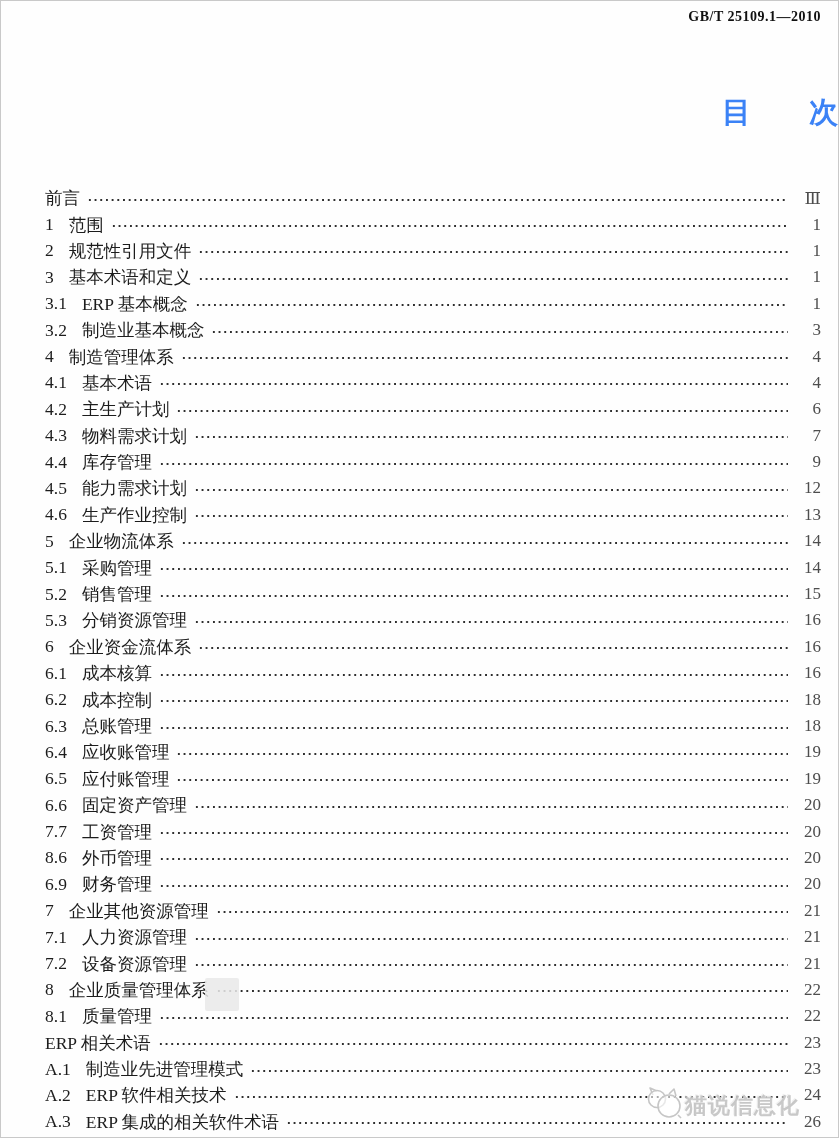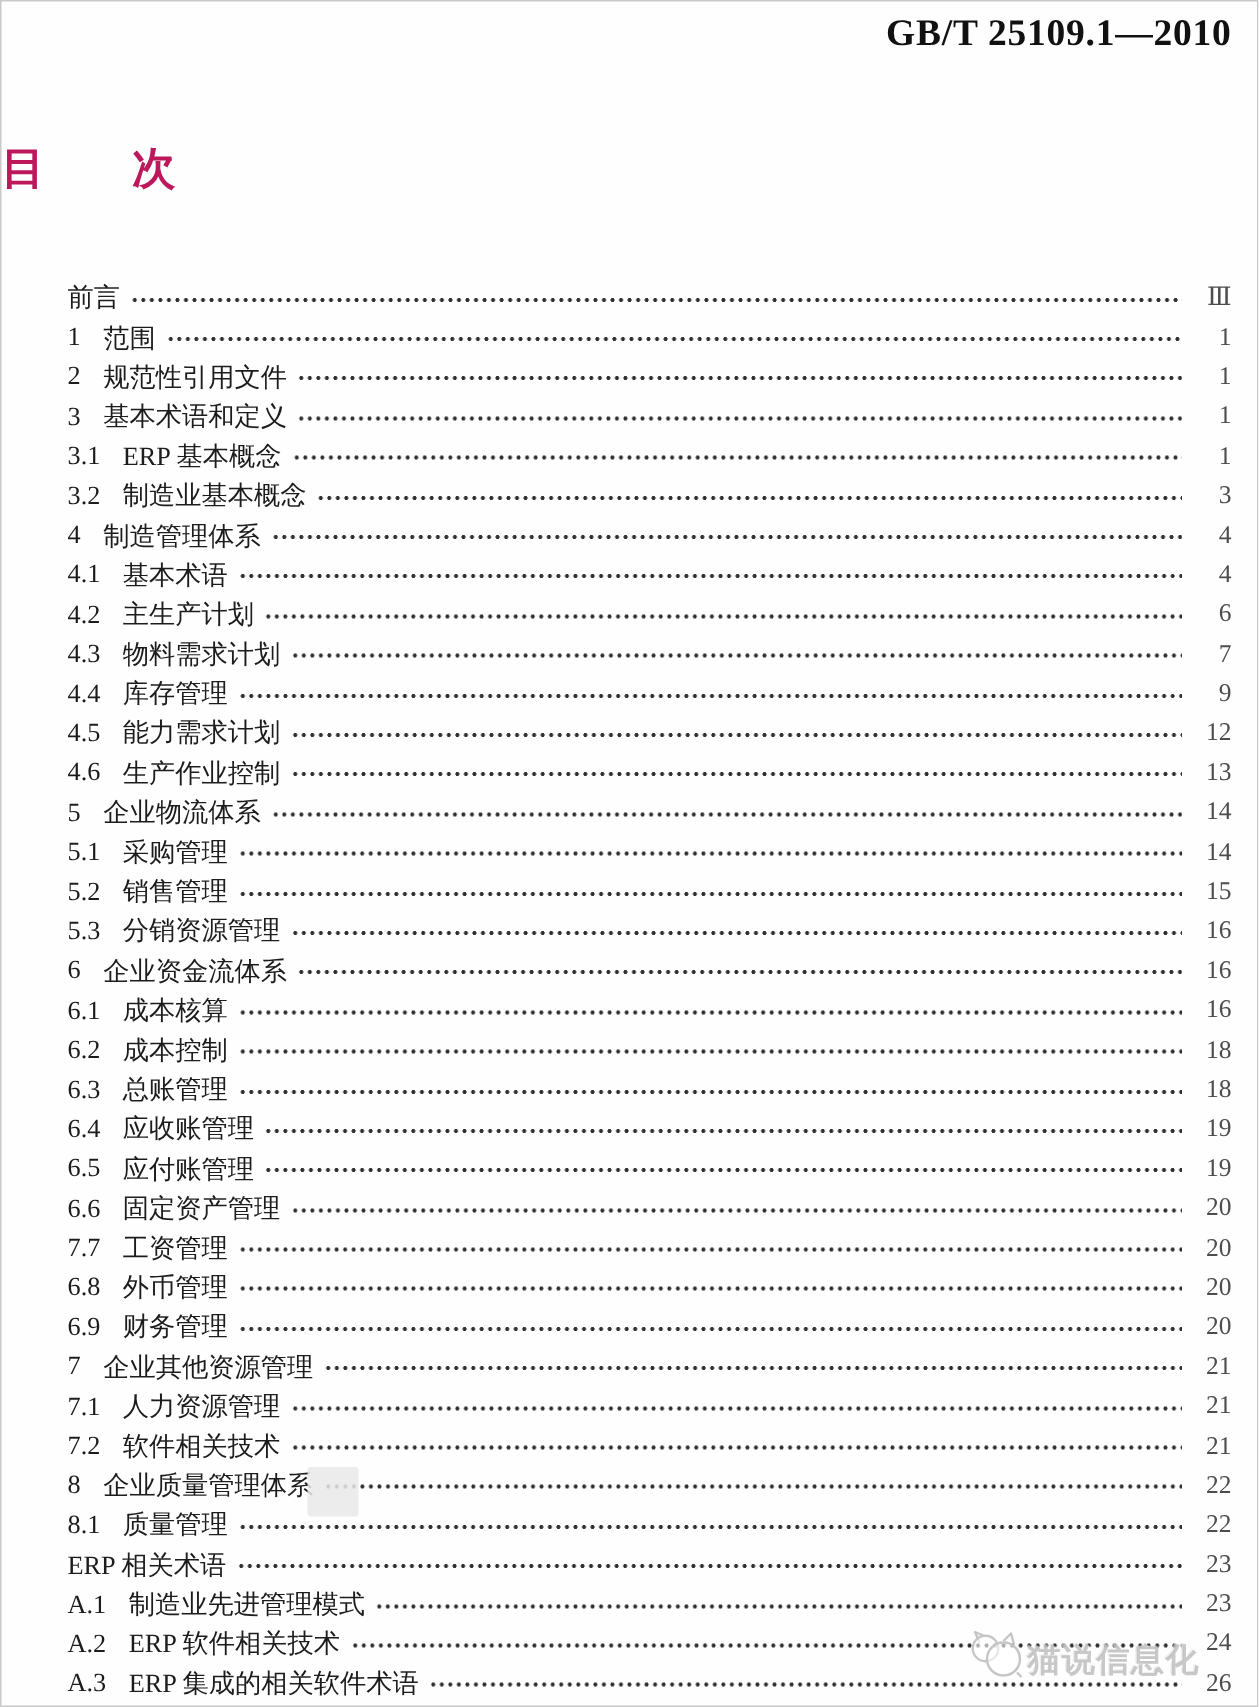--- a/index.html
+++ b/index.html
@@ -18,7 +18,7 @@
     position: absolute;
     top: 8px;
     right: 17px;
-    font-size: 25px;
+    font-size: 14px;
     font-weight: bold;
     letter-spacing: 0.5px;
     color: #111;

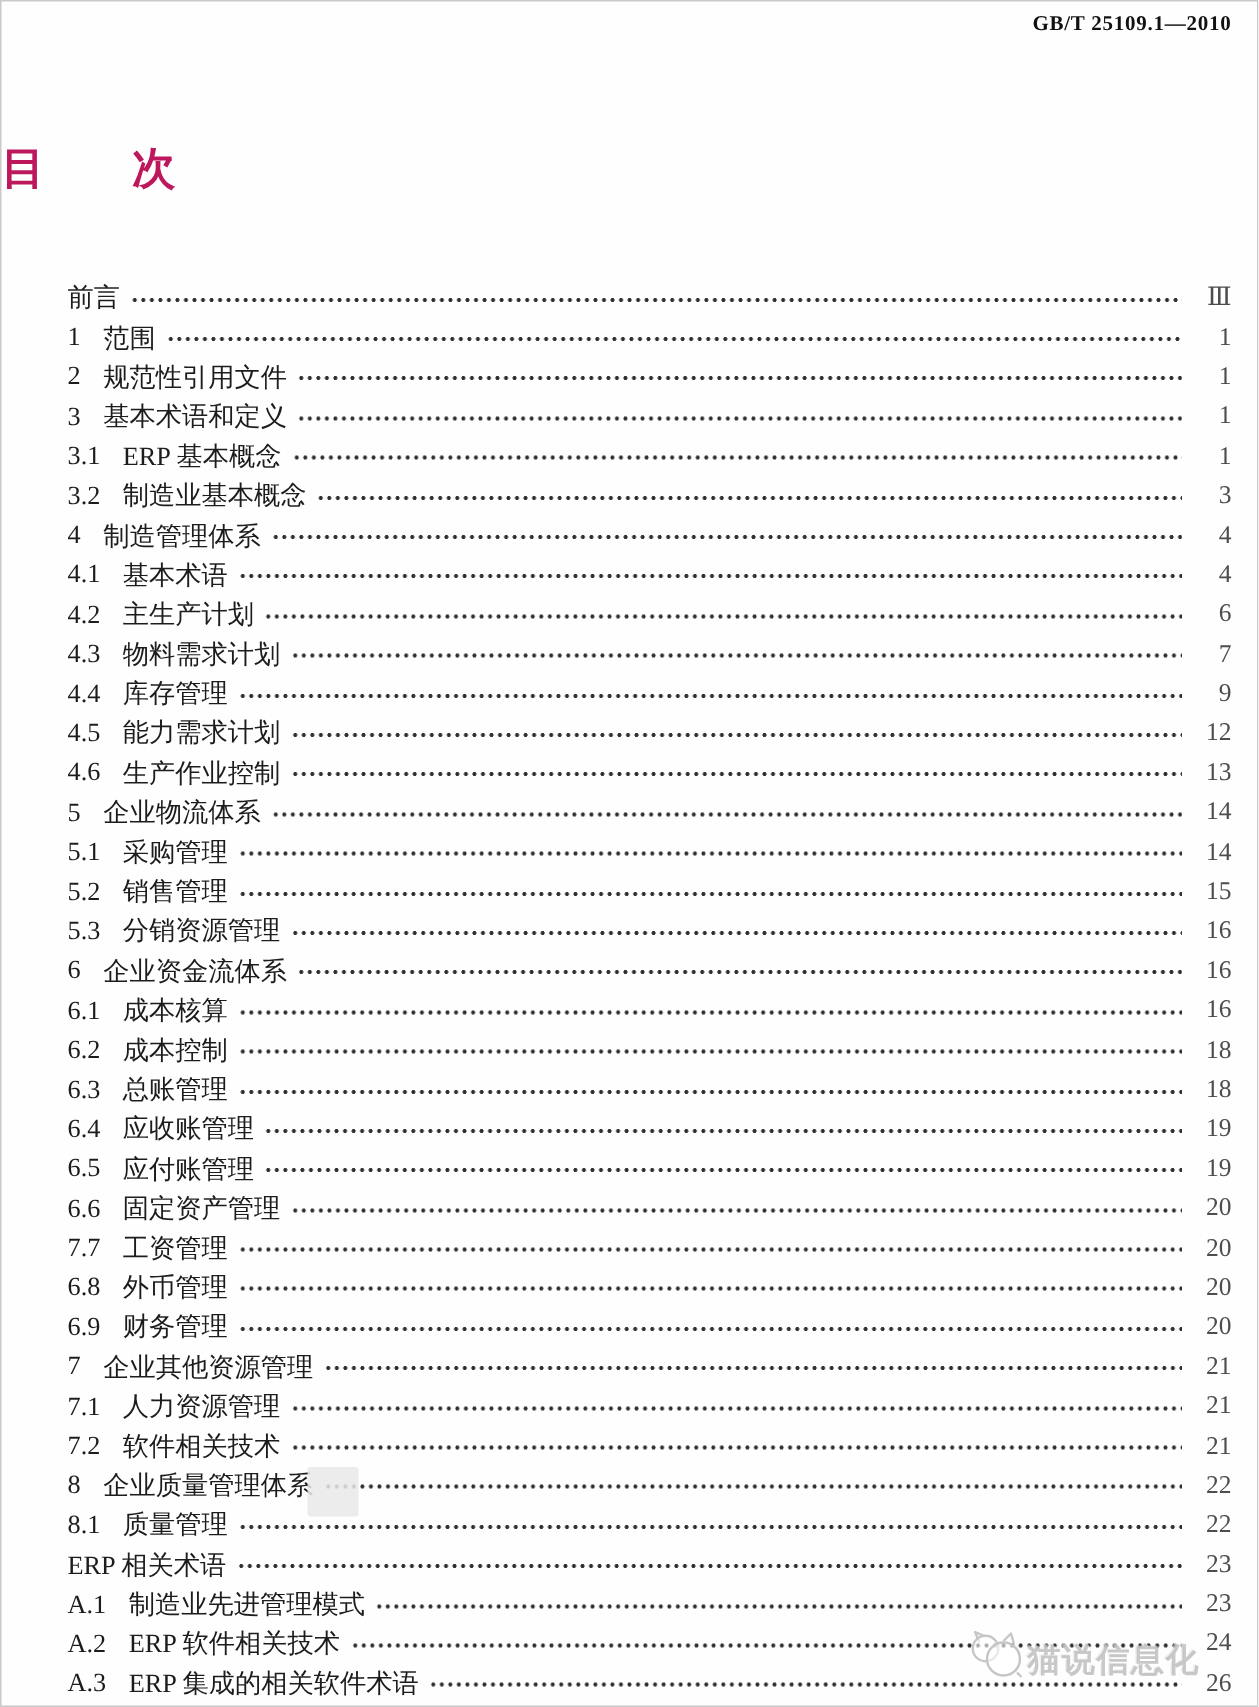--- a/index.html
+++ b/index.html
@@ -30,10 +30,10 @@
     left: 0;
     width: 100%;
     margin: 0;
-    text-align: left;
+    text-align: right;
     font-size: 29px;
     font-weight: bold;
-    color: #be185d;
+    color: #3b82f6;
     white-space: pre;
   }
   .toc {

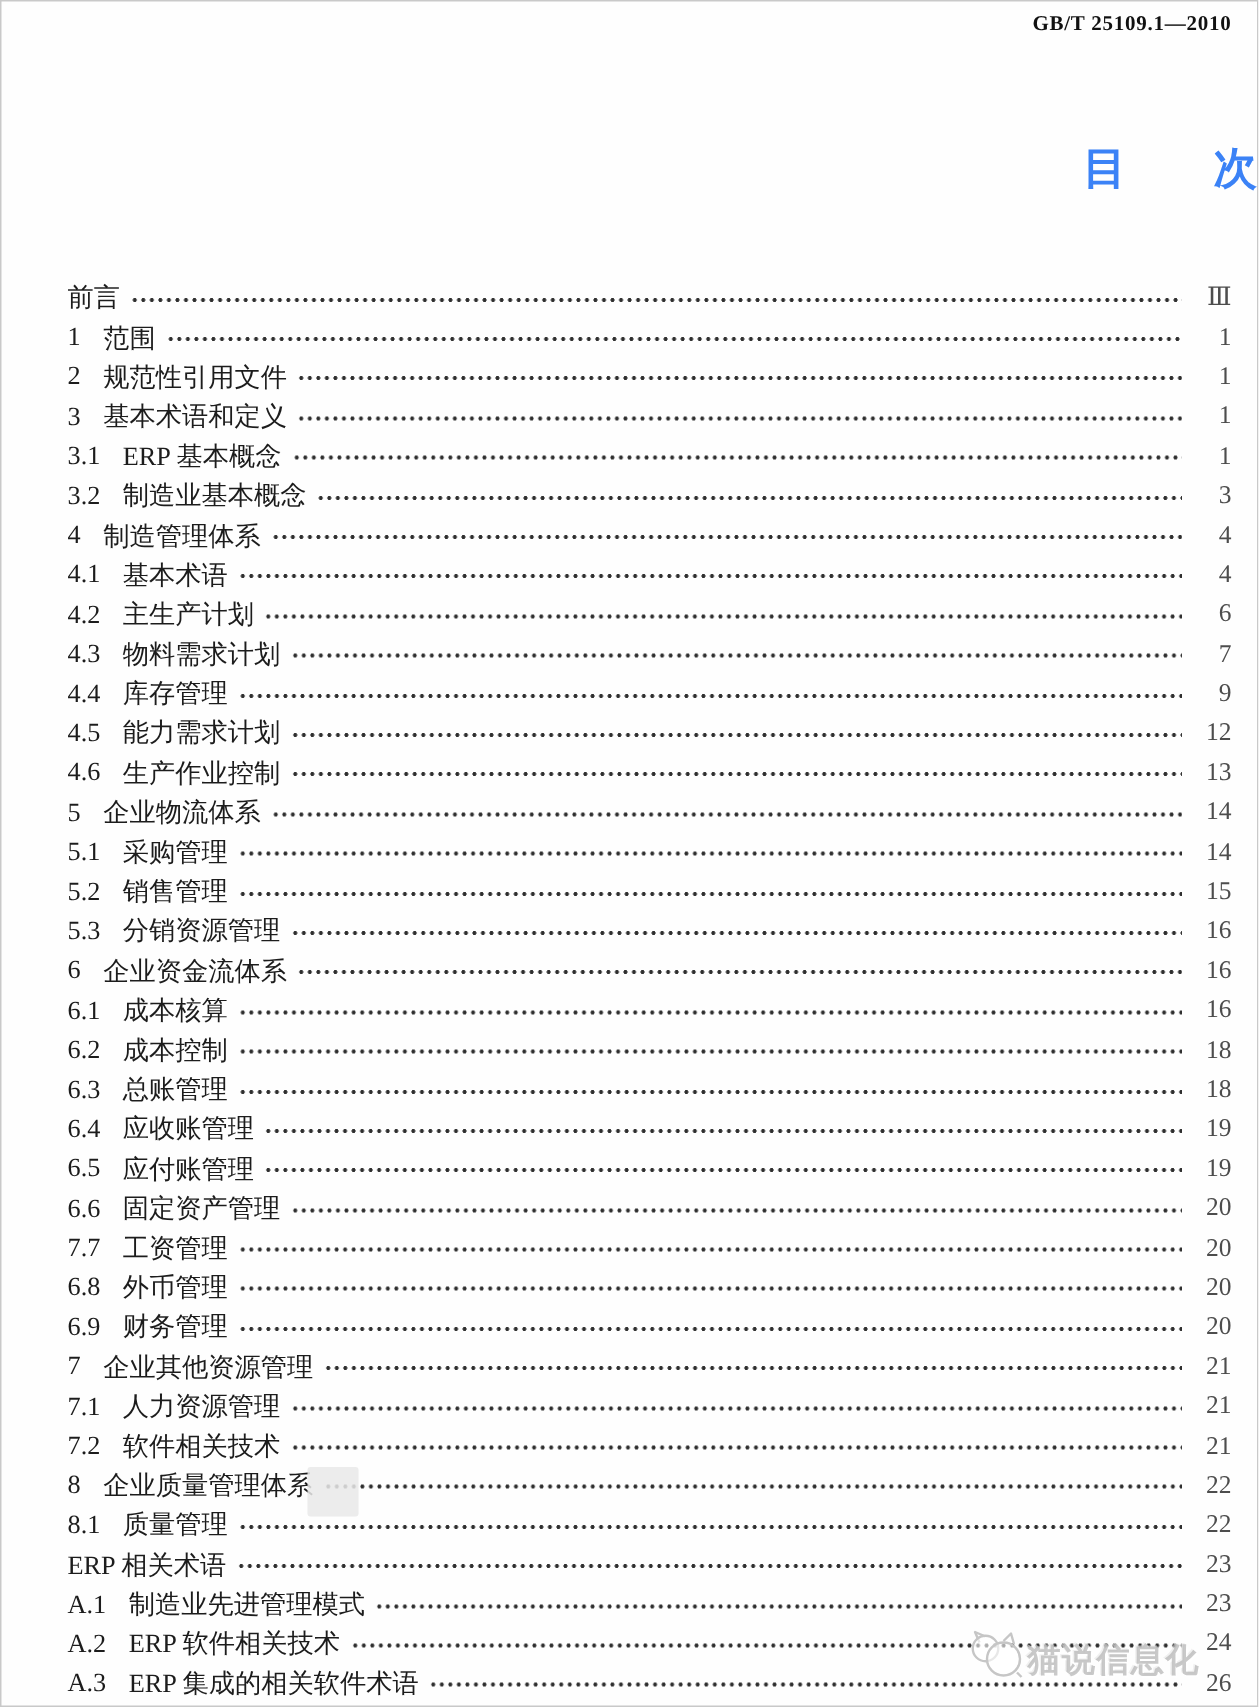--- a/index.html
+++ b/index.html
@@ -284,7 +284,7 @@
     </div>
 
     <div class="toc-row">
-      <span class="toc-num">6.8</span>
+      <span class="toc-num">8.6</span>
       <span class="toc-title">外币管理</span>
       <span class="toc-leader"></span>
       <span class="toc-page">20</span>

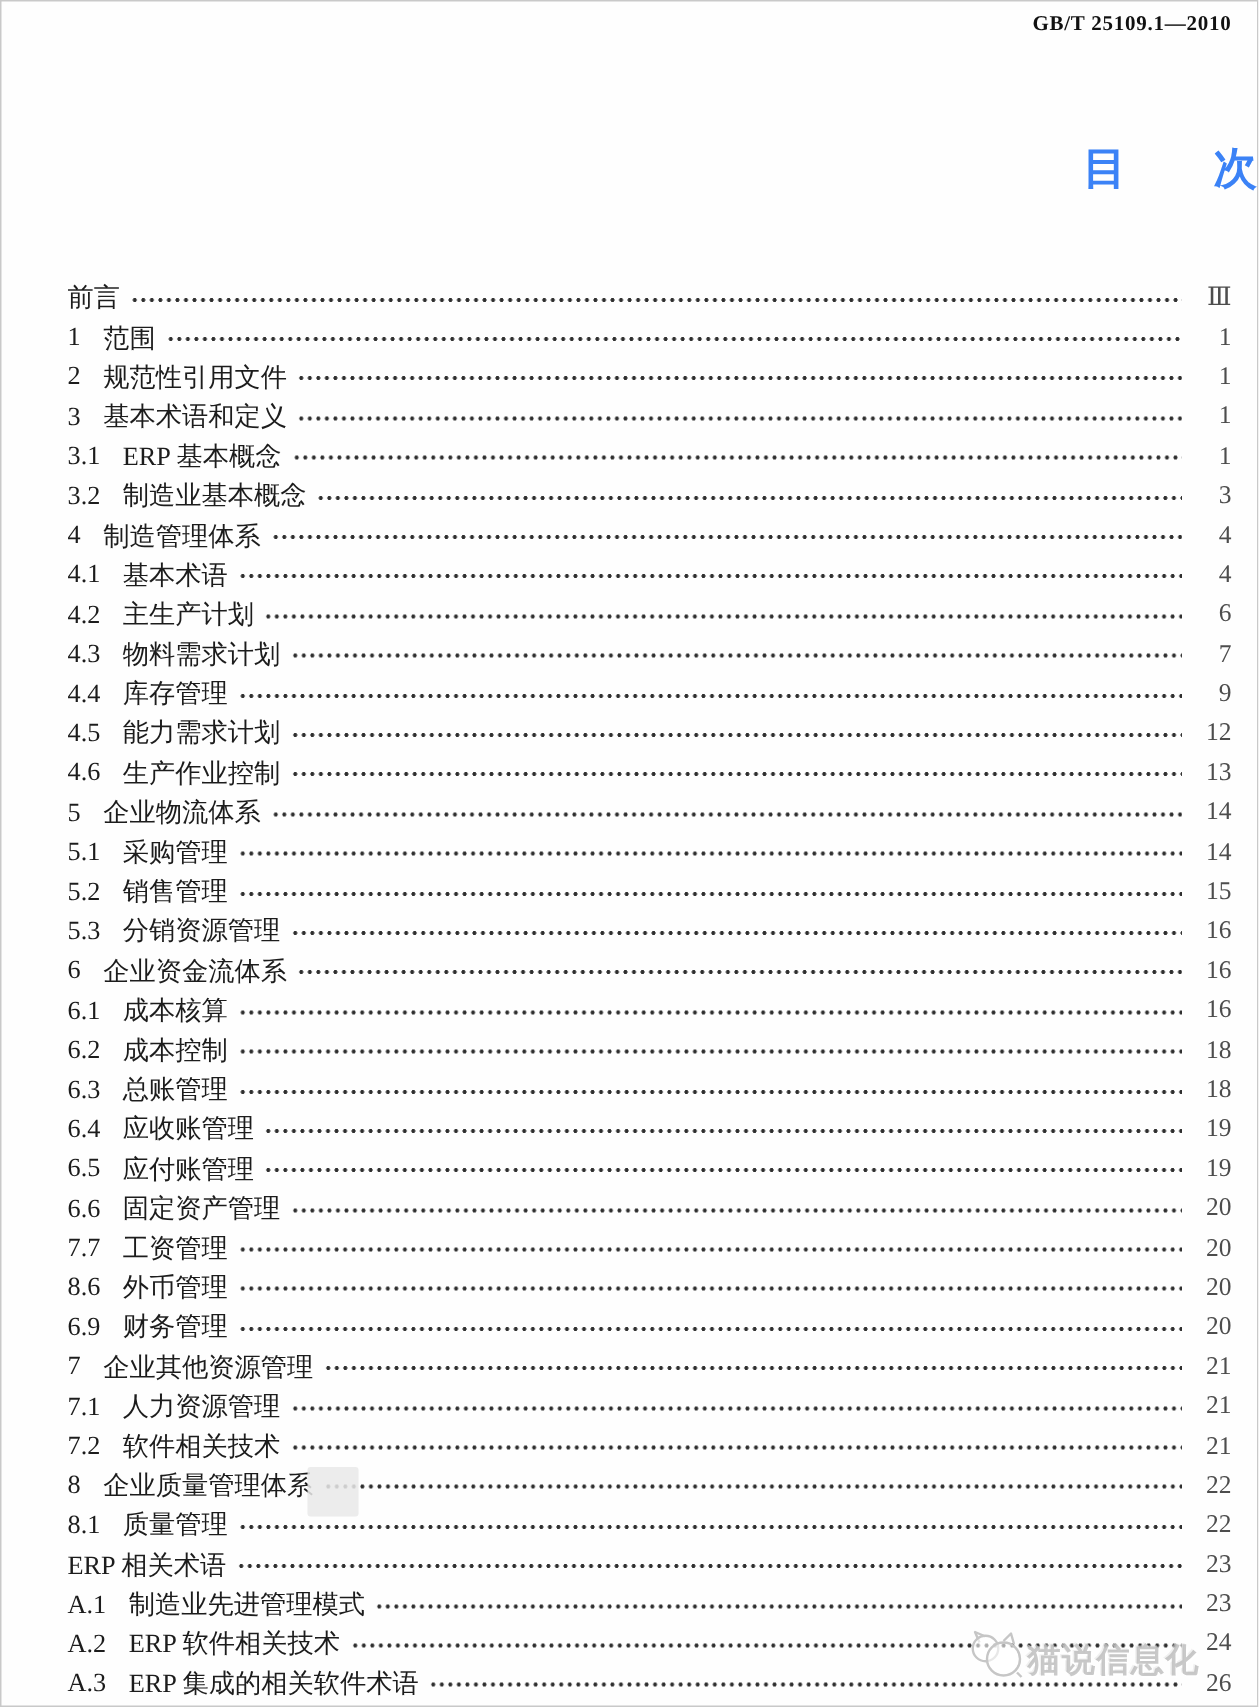--- a/index.html
+++ b/index.html
@@ -313,7 +313,7 @@
 
     <div class="toc-row">
       <span class="toc-num">7.2</span>
-      <span class="toc-title">软件相关技术</span>
+      <span class="toc-title">设备资源管理</span>
       <span class="toc-leader"></span>
       <span class="toc-page">21</span>
     </div>

